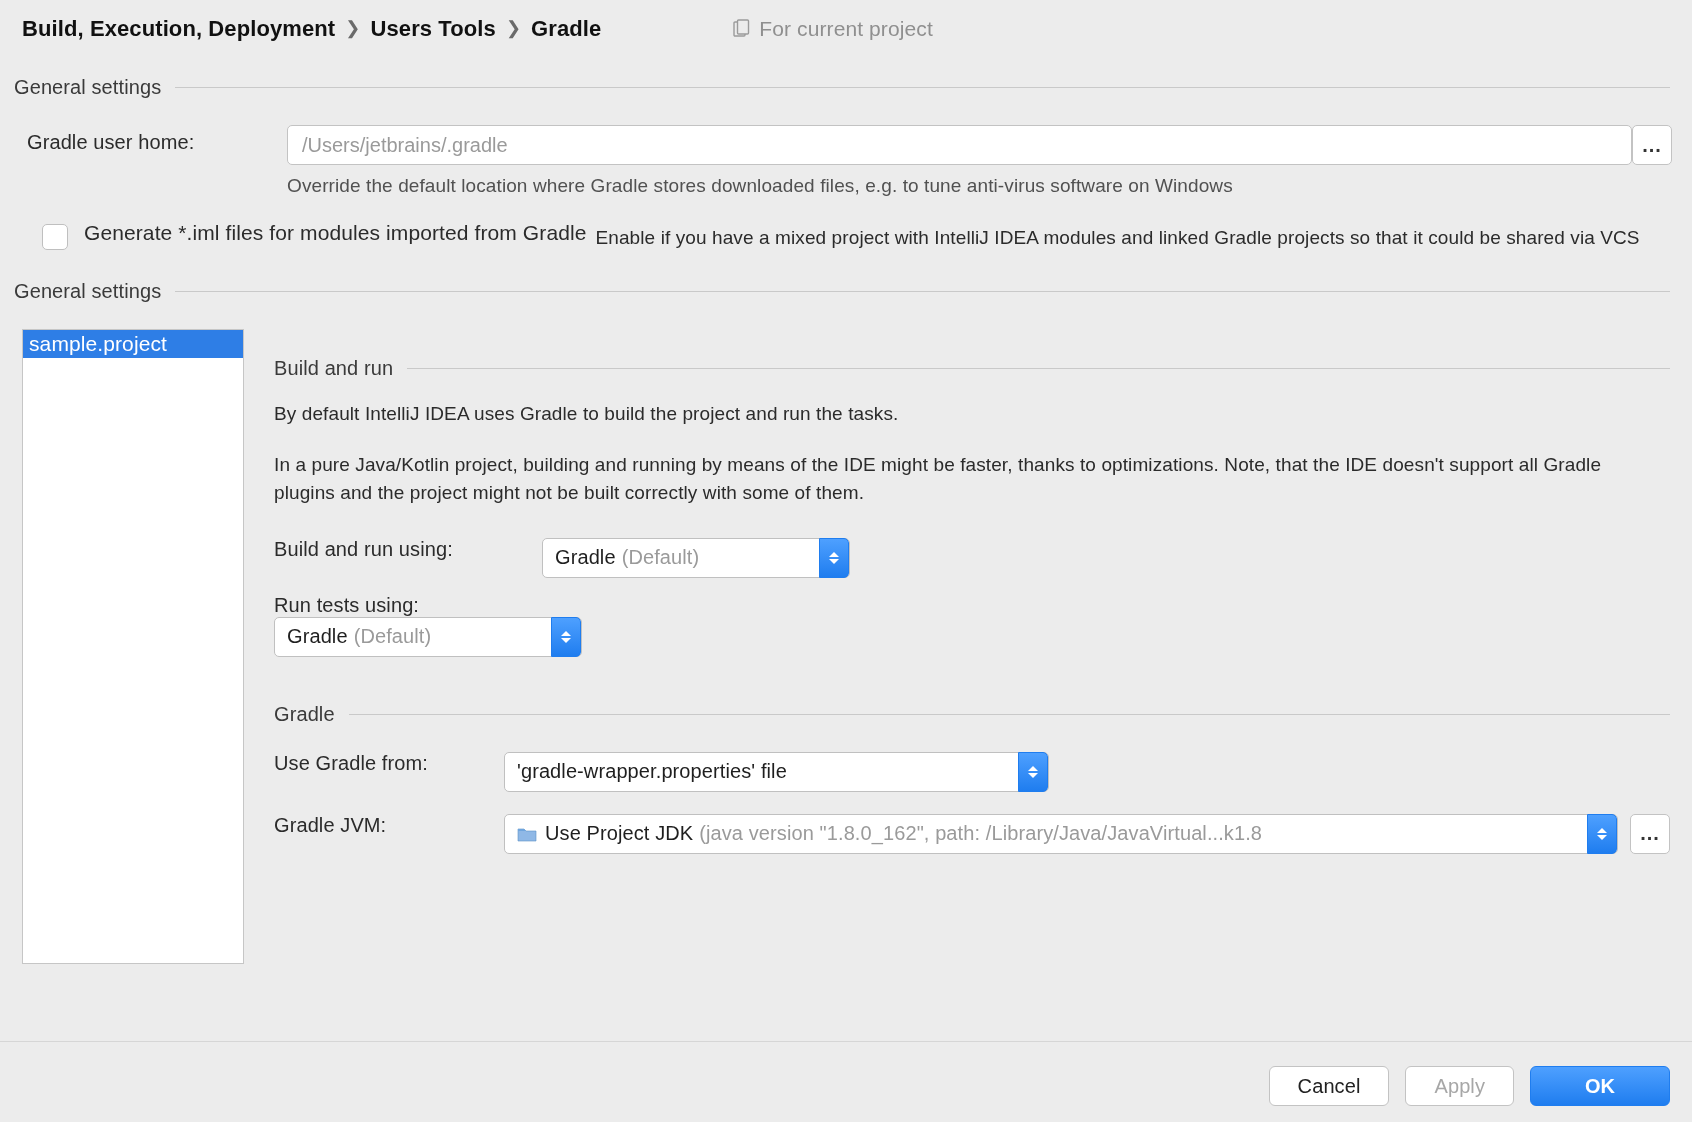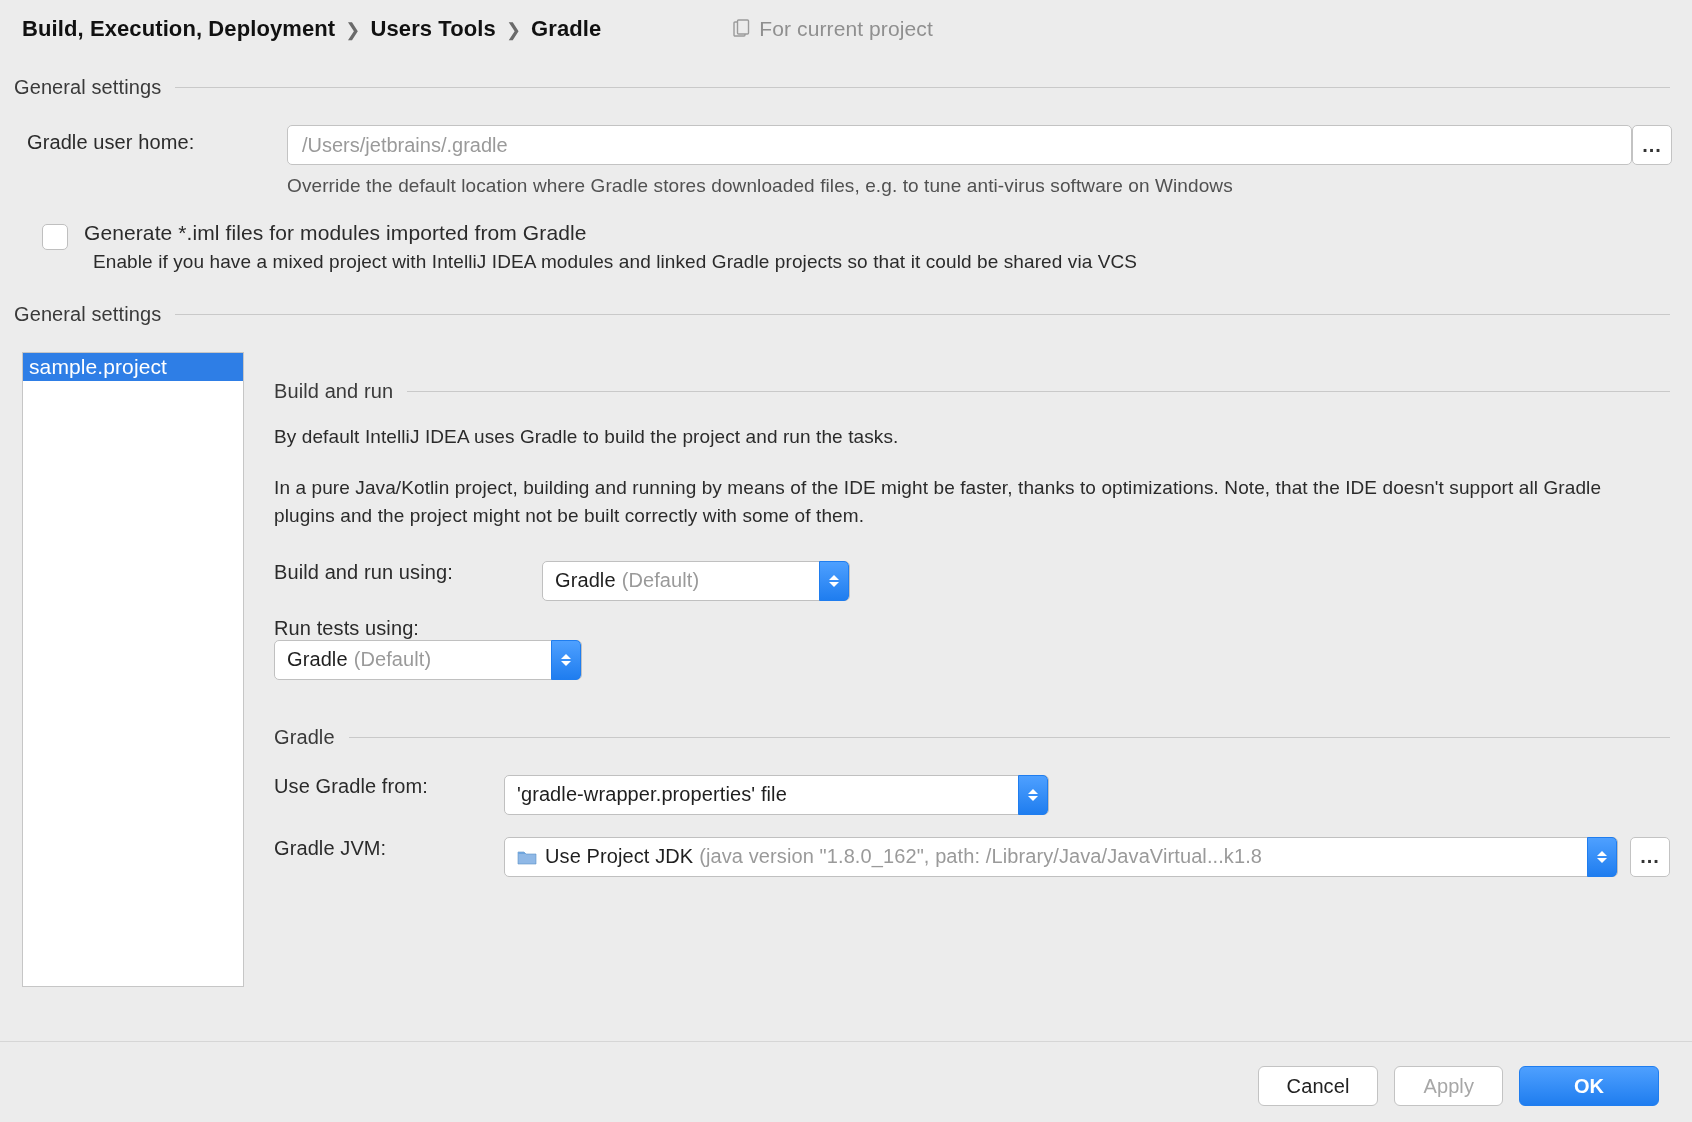--- a/index.html
+++ b/index.html
@@ -15,7 +15,7 @@
   .container { position: relative; width: 100%; height: 100%; }
 
   
-  .crumb-row { display:flex; align-items:center; gap:10px; padding: 16px 20px 0 22px; font-size:22px; }
+  .crumb-row { display:flex; gap:10px; padding: 16px 20px 0 22px; font-size:22px; }
   .crumb-item { font-weight:700; color:#111; }
   .crumb-sep  { color:#6a6a6a; font-size:18px; position:relative; top:1px; }
   .scope-wrap { display:flex; align-items:center; gap:8px; margin-left: 120px; color:#8f8f8f; font-size:21px; }

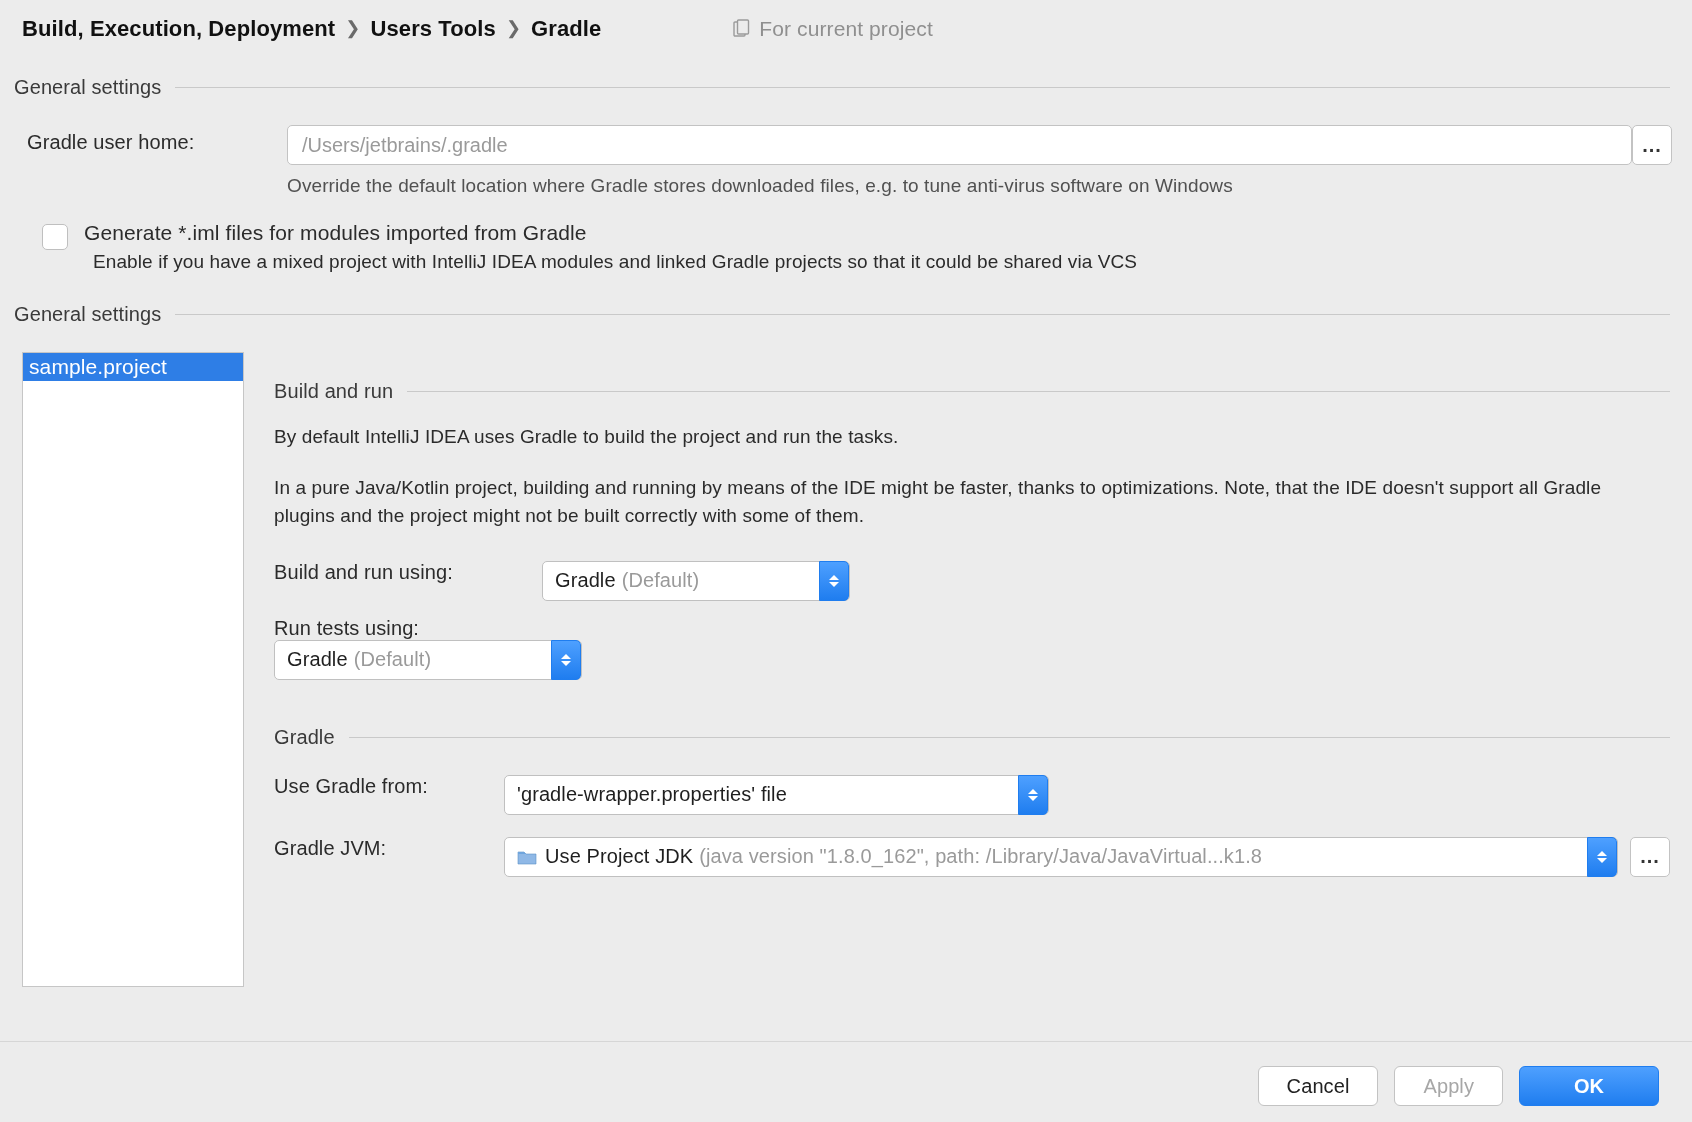--- a/index.html
+++ b/index.html
@@ -51,7 +51,7 @@
     width:26px; height:26px; border:1px solid #bfbfbf; border-radius:5px; background:#fff;
     flex:none; margin-top:3px; cursor:pointer;
   }
-  .chk-col { display:flex; flex-direction:column; }
+  .chk-col { display:flex; flex-direction:row; }
   .chk-label { font-size:21px; }
   .chk-help  { font-size:19px; margin-top:6px; padding-left:9px; }
 

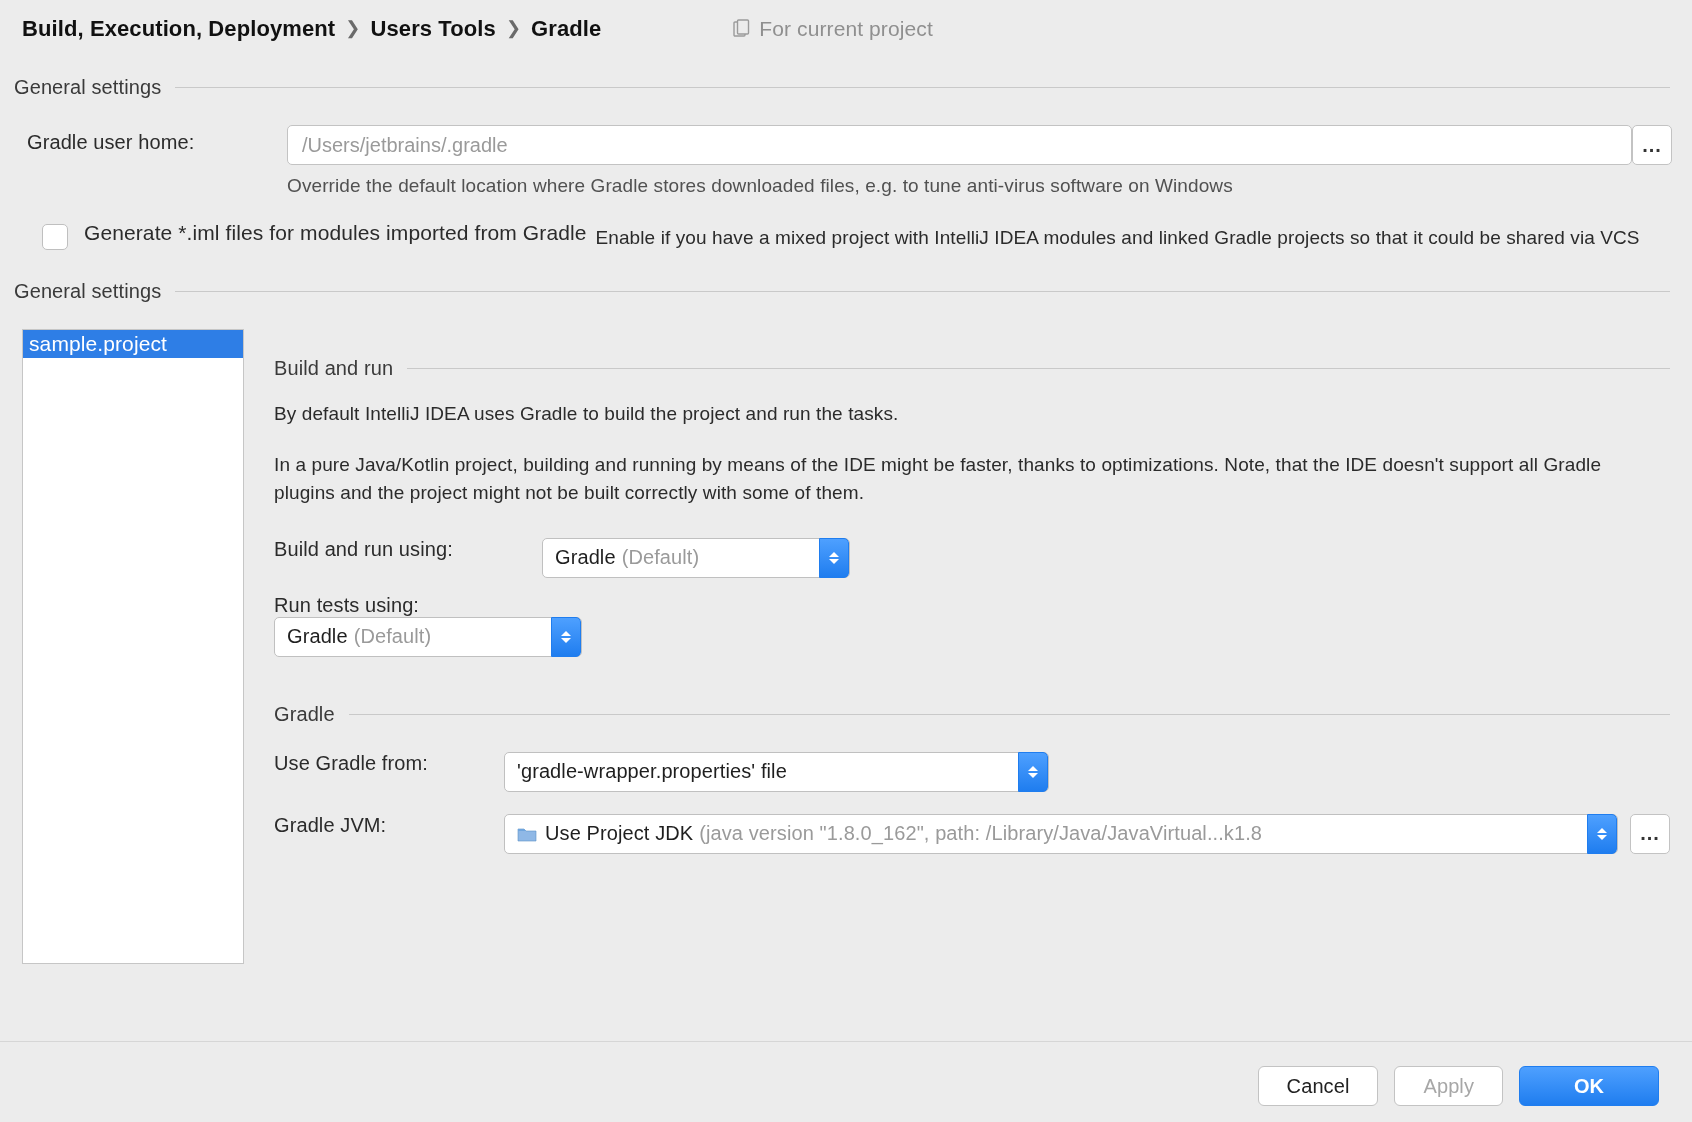--- a/index.html
+++ b/index.html
@@ -96,7 +96,7 @@
   
   .footer-sep { position:absolute; left:0; right:0; bottom:80px; height:1px; background:#d6d6d6; }
   .footer {
-    position:absolute; right:33px; bottom:16px; display:flex; gap:16px;
+    position:absolute; right:22px; bottom:16px; display:flex; gap:16px;
   }
   .btn {
     height:40px; padding:0 28px; border-radius:6px; font-size:20px;

